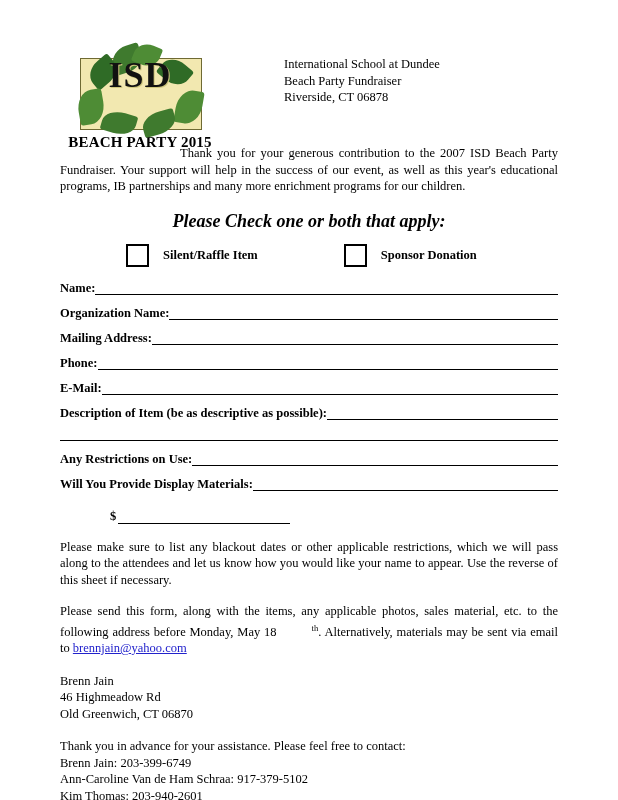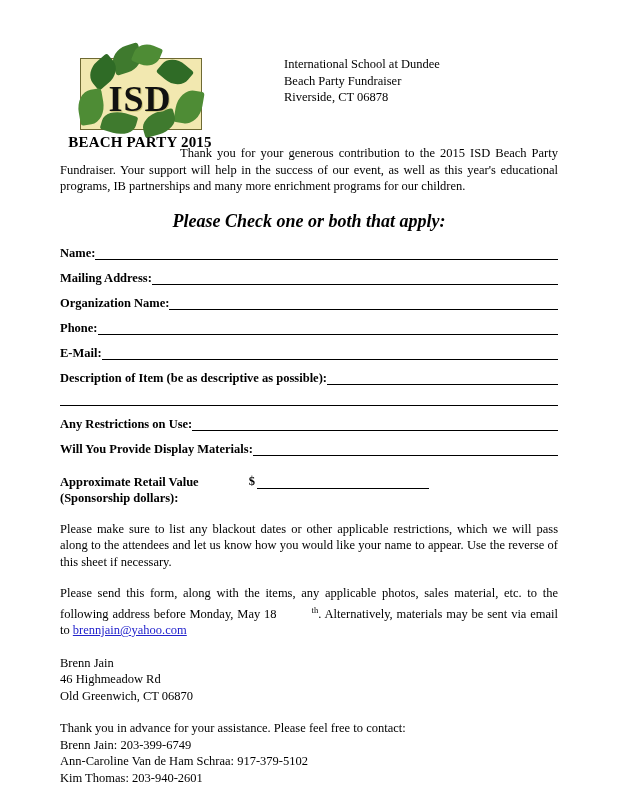--- a/index.html
+++ b/index.html
@@ -66,7 +66,7 @@
   .logo-text {
     position: absolute;
     left: 0;
-    top: 32px;
+    top: 8px;
     width: 136px;
     text-align: center;
     font-family: "Liberation Serif", serif;

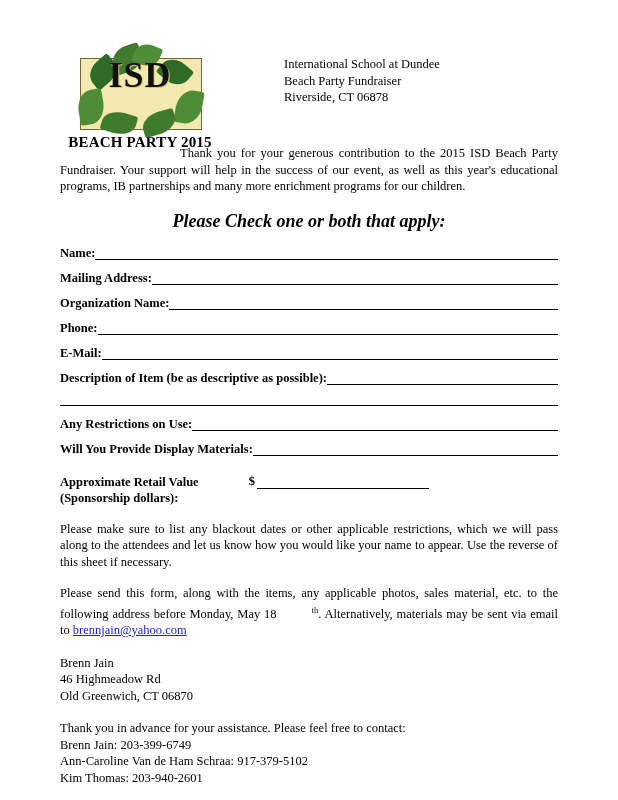--- a/index.html
+++ b/index.html
@@ -243,7 +243,7 @@
     </div>
   </div>
 
-  <div class="intro">Thank you for your generous contribution to the 2015 ISD Beach Party Fundraiser.  Your support will help in the success of our event, as well as this year's educational programs, IB partnerships and many more enrichment programs for our children.</div>
+  <div class="intro">Thank you for your generous contribution to the 2007 ISD Beach Party Fundraiser.  Your support will help in the success of our event, as well as this year's educational programs, IB partnerships and many more enrichment programs for our children.</div>
 
   <div class="check-title">Please Check one or both that apply:</div>
 

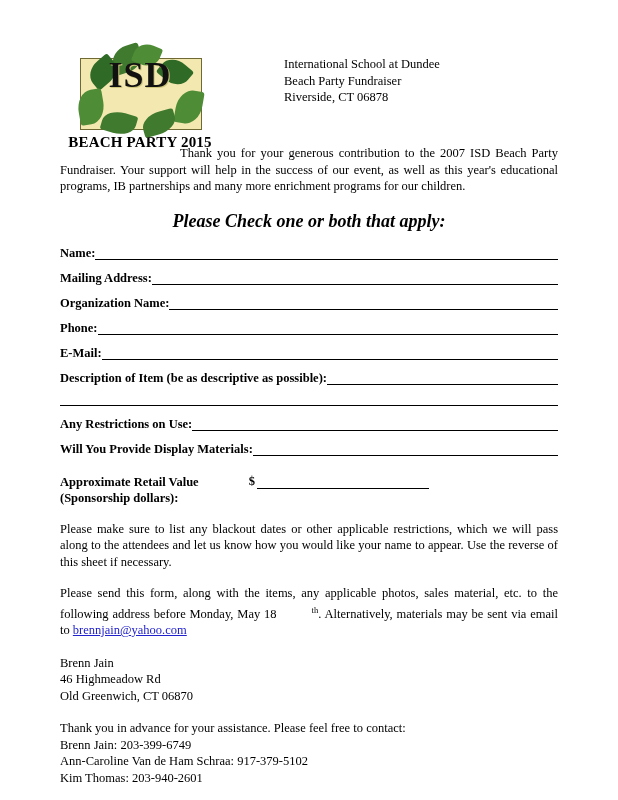--- a/index.html
+++ b/index.html
@@ -246,6 +246,16 @@
   <div class="intro">Thank you for your generous contribution to the 2007 ISD Beach Party Fundraiser.  Your support will help in the success of our event, as well as this year's educational programs, IB partnerships and many more enrichment programs for our children.</div>
 
   <div class="check-title">Please Check one or both that apply:</div>
+  <div class="check-row">
+    <div class="check-item">
+      <span class="checkbox"></span>
+      <span class="check-label">Silent/Raffle Item</span>
+    </div>
+    <div class="check-item second">
+      <span class="checkbox"></span>
+      <span class="check-label">Sponsor Donation</span>
+    </div>
+  </div>
 
   <div class="fields">
 

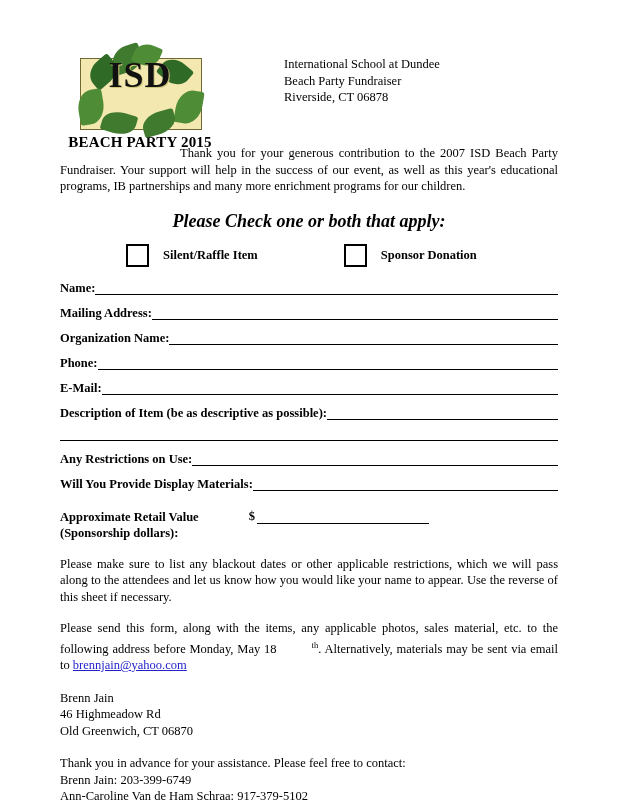--- a/index.html
+++ b/index.html
@@ -265,12 +265,12 @@
     </div>
 
     <div class="field-row">
+      <span class="field-label">Organization Name:</span>
+      <span class="field-line"></span>
+    </div>
+
+    <div class="field-row">
       <span class="field-label">Mailing Address:</span>
-      <span class="field-line"></span>
-    </div>
-
-    <div class="field-row">
-      <span class="field-label">Organization Name:</span>
       <span class="field-line"></span>
     </div>
 

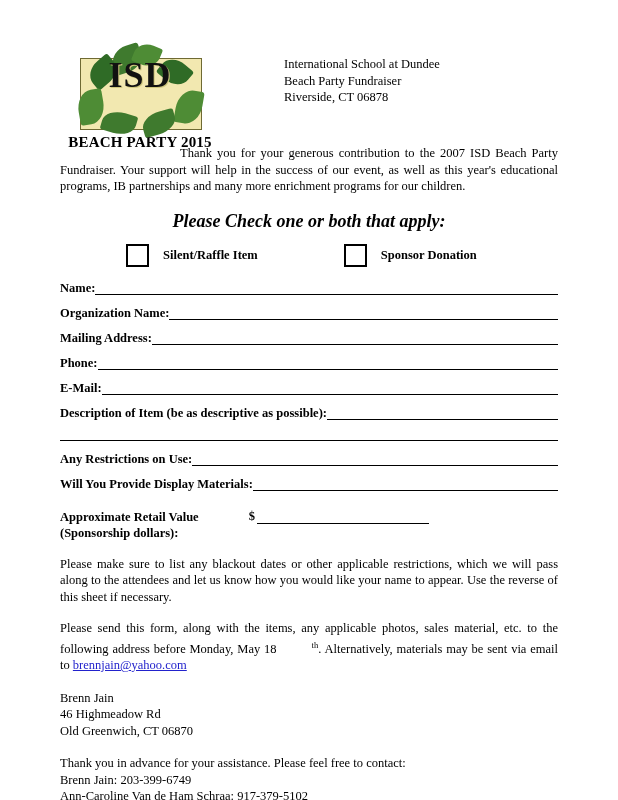--- a/index.html
+++ b/index.html
@@ -302,10 +302,6 @@
   </div>
 
   <div class="retail">
-    <div class="retail-labels">
-      <div>Approximate Retail Value</div>
-      <div>(Sponsorship dollars):</div>
-    </div>
     <div class="retail-right">
       <span class="dollar">$</span>
       <span class="retail-line"></span>

